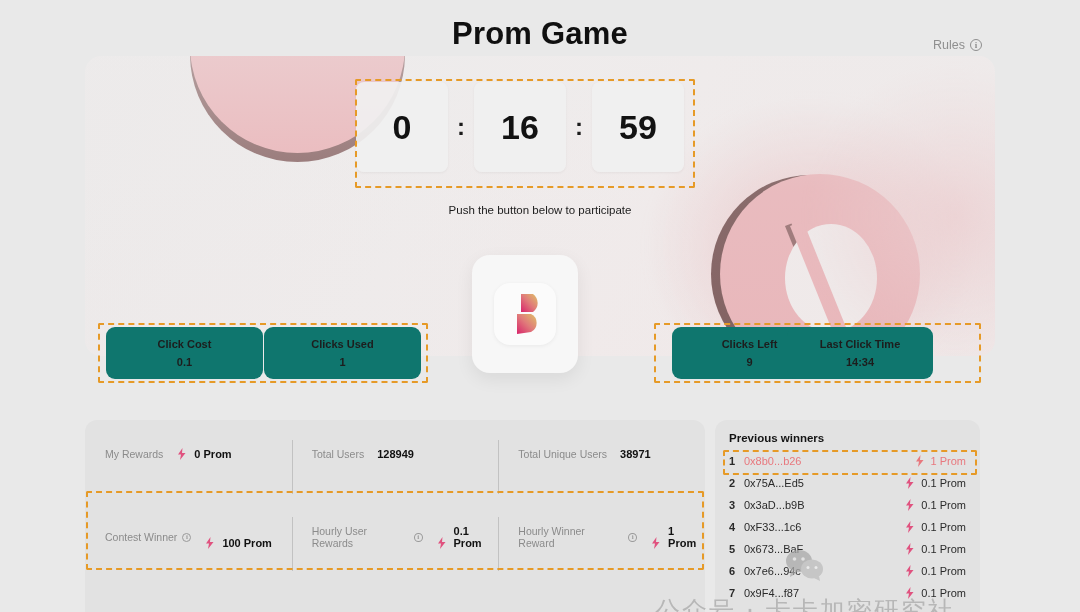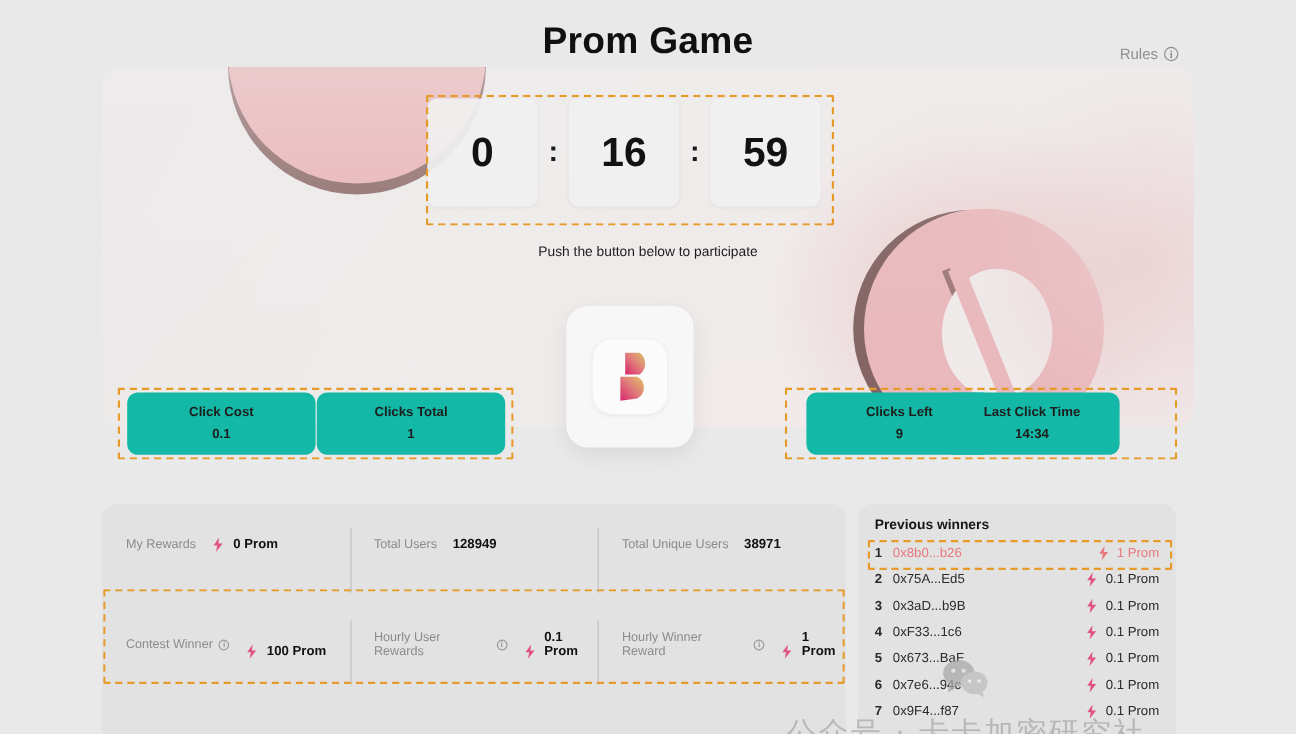--- a/index.html
+++ b/index.html
@@ -139,7 +139,7 @@
   .stat-card {
     position: absolute;
     height: 52px;
-    background: #14b8a6;
+    background: #0f766e;
     border-radius: 9px;
     display: flex; flex-direction: column; align-items: center; justify-content: center;
     gap: 6px;

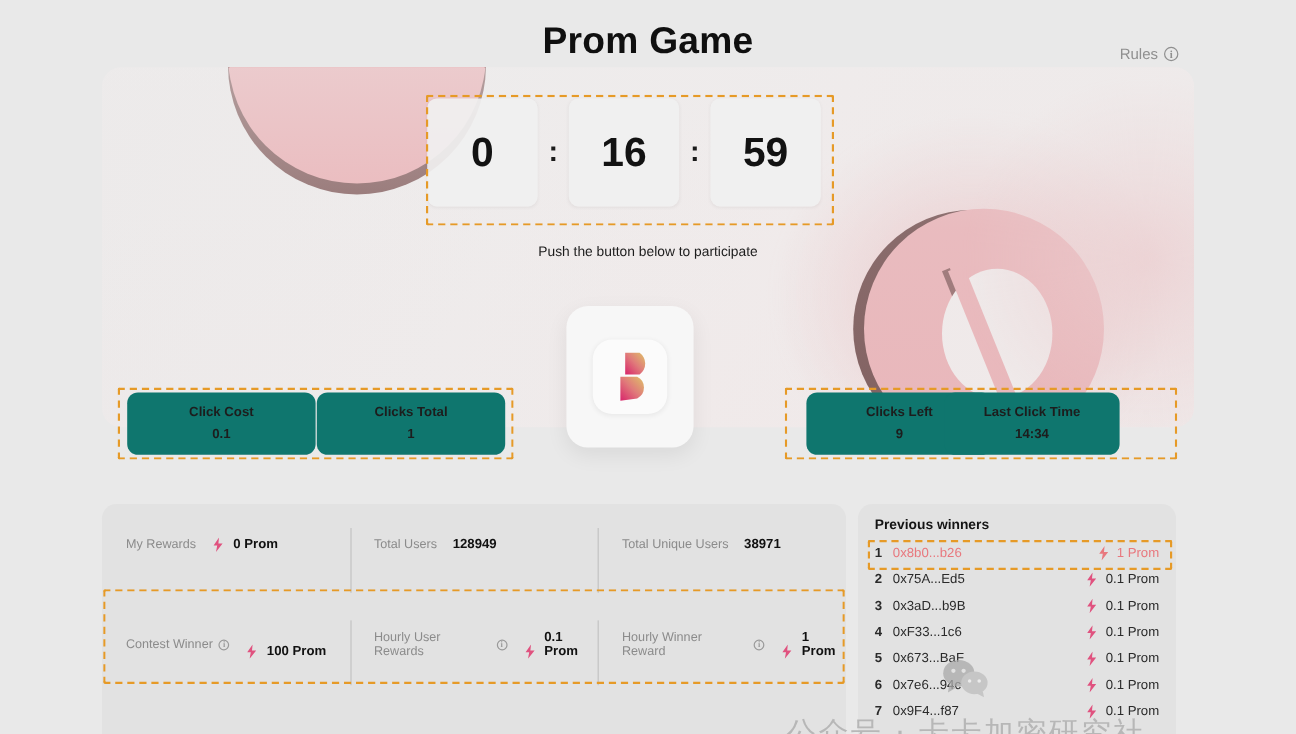--- a/index.html
+++ b/index.html
@@ -291,7 +291,7 @@
     <div class="sc-value">0.1</div>
   </div>
   <div class="stat-card" style="left:264px; top:327px; width:157px;">
-    <div class="sc-label">Clicks Total</div>
+    <div class="sc-label">Clicks Used</div>
     <div class="sc-value">1</div>
   </div>
 

